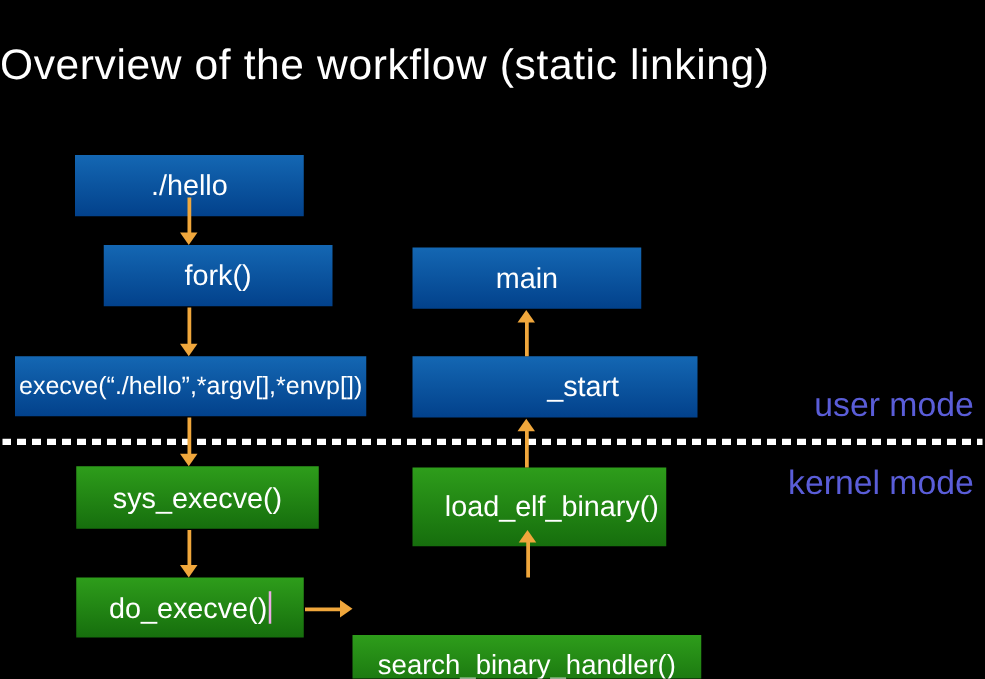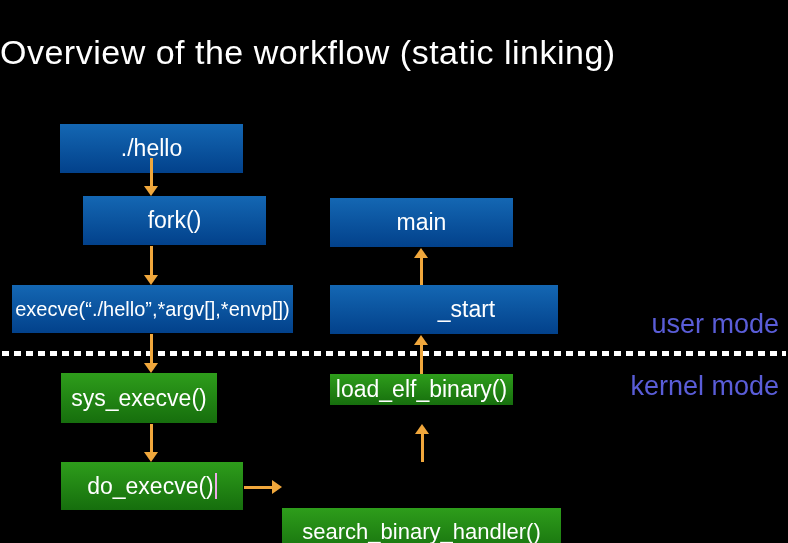--- a/index.html
+++ b/index.html
@@ -38,7 +38,7 @@
   #box-execve { left: 12px;  top: 285px; width: 281px; height: 48px; font-size: 20px; }
   #box-main   { left: 330px; top: 198px; width: 183px; height: 49px; }
   #box-start  { left: 330px; top: 285px; width: 183px; height: 49px; padding-left: 45px; }
-  #box-sys    { left: 61px;  top: 373px; width: 156px; height: 50px; text-align: right; }
+  #box-sys    { left: 61px;  top: 373px; width: 194px; height: 50px; text-align: right; }
   #box-load   { left: 330px; top: 374px; width: 183px; height: 31px; }
   #box-do     { left: 61px;  top: 462px; width: 182px; height: 48px; }
   #box-search { left: 282px; top: 462px; width: 279px; height: 48px; font-size: 22px; margin-top: 46px; }

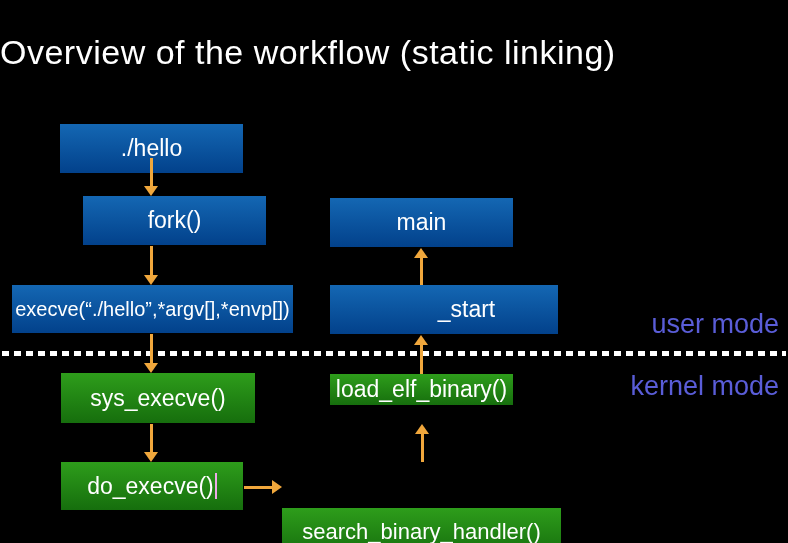--- a/index.html
+++ b/index.html
@@ -39,7 +39,7 @@
   #box-main   { left: 330px; top: 198px; width: 183px; height: 49px; }
   #box-start  { left: 330px; top: 285px; width: 183px; height: 49px; padding-left: 45px; }
   #box-sys    { left: 61px;  top: 373px; width: 194px; height: 50px; text-align: right; }
-  #box-load   { left: 330px; top: 374px; width: 183px; height: 31px; }
+  #box-load   { left: 330px; top: 374px; width: 183px; height: 63px; padding-left: 20px; }
   #box-do     { left: 61px;  top: 462px; width: 182px; height: 48px; }
   #box-search { left: 282px; top: 462px; width: 279px; height: 48px; font-size: 22px; margin-top: 46px; }
 

